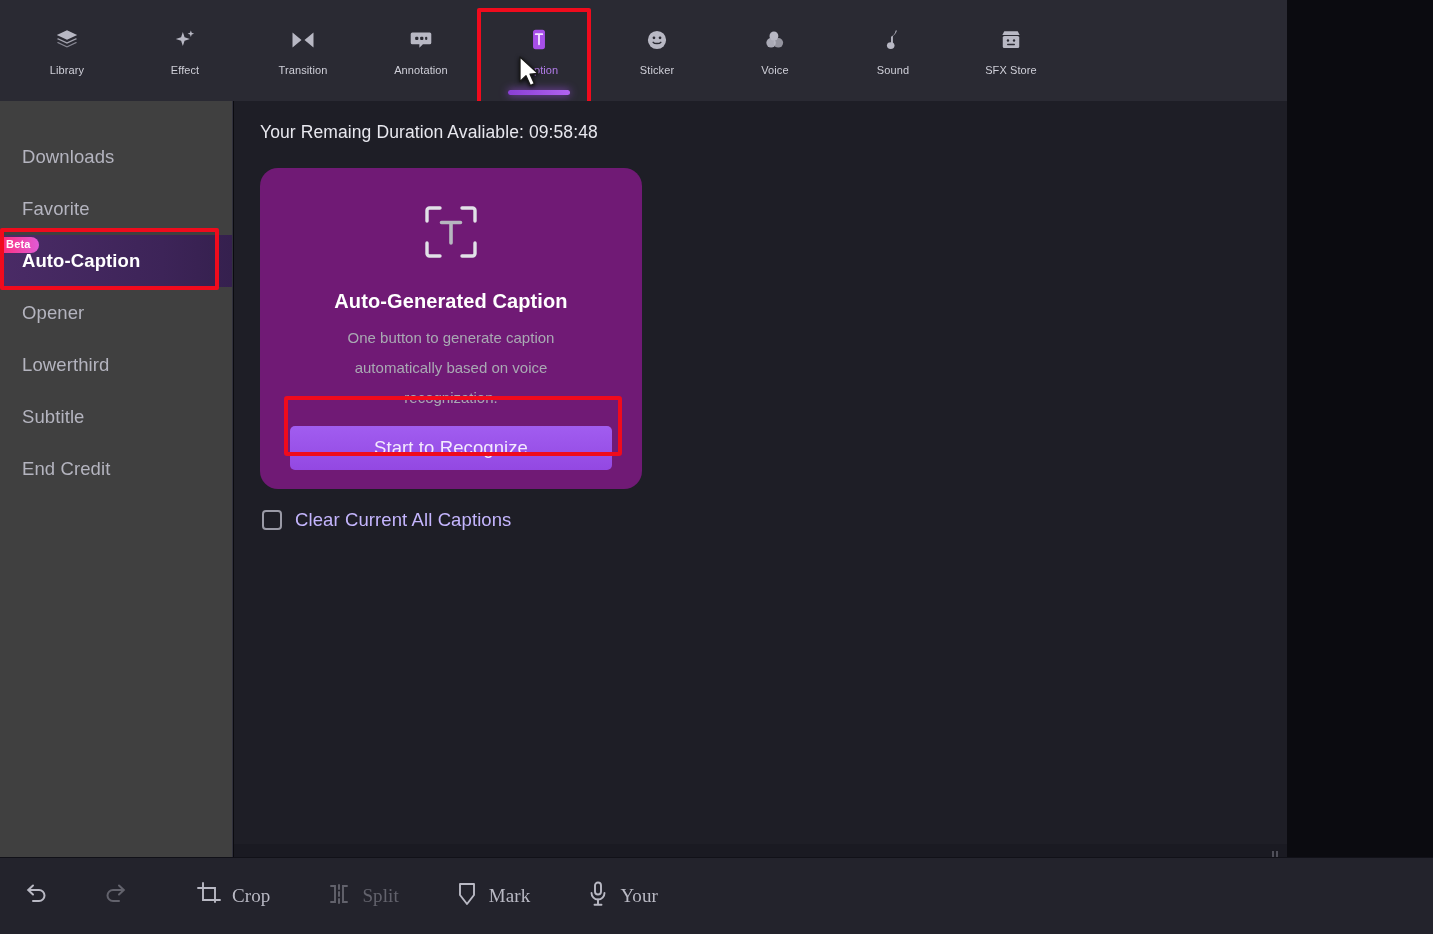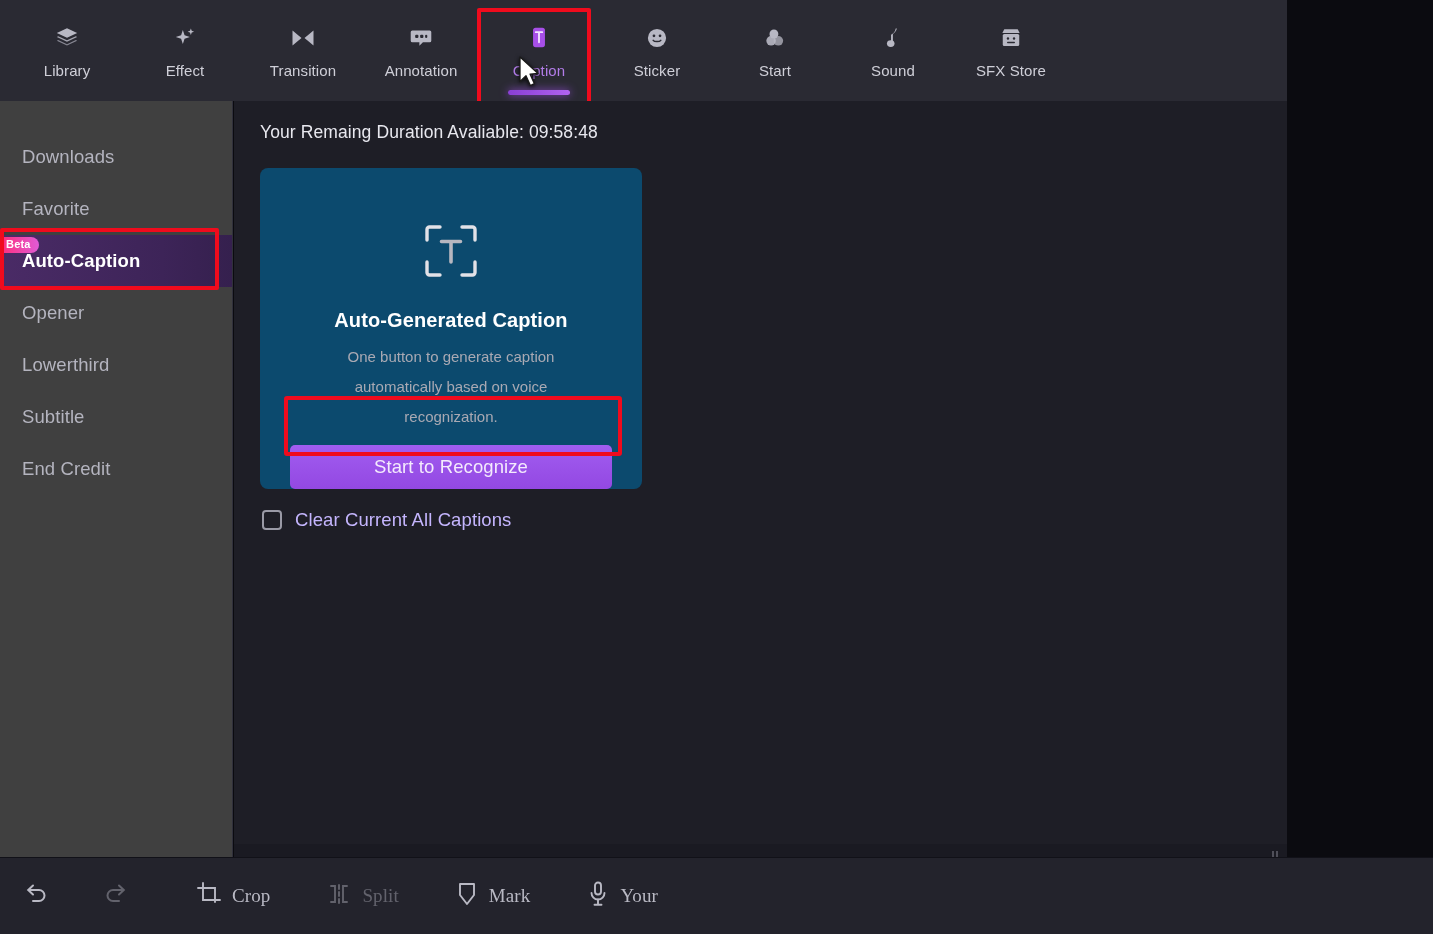--- a/index.html
+++ b/index.html
@@ -48,7 +48,7 @@
     justify-content: center;
   }
   .nav-tab .nav-label {
-    font-size: 15px;
+    font-size: 11px;
     letter-spacing: .1px;
     color: #cfcfd8;
     white-space: nowrap;

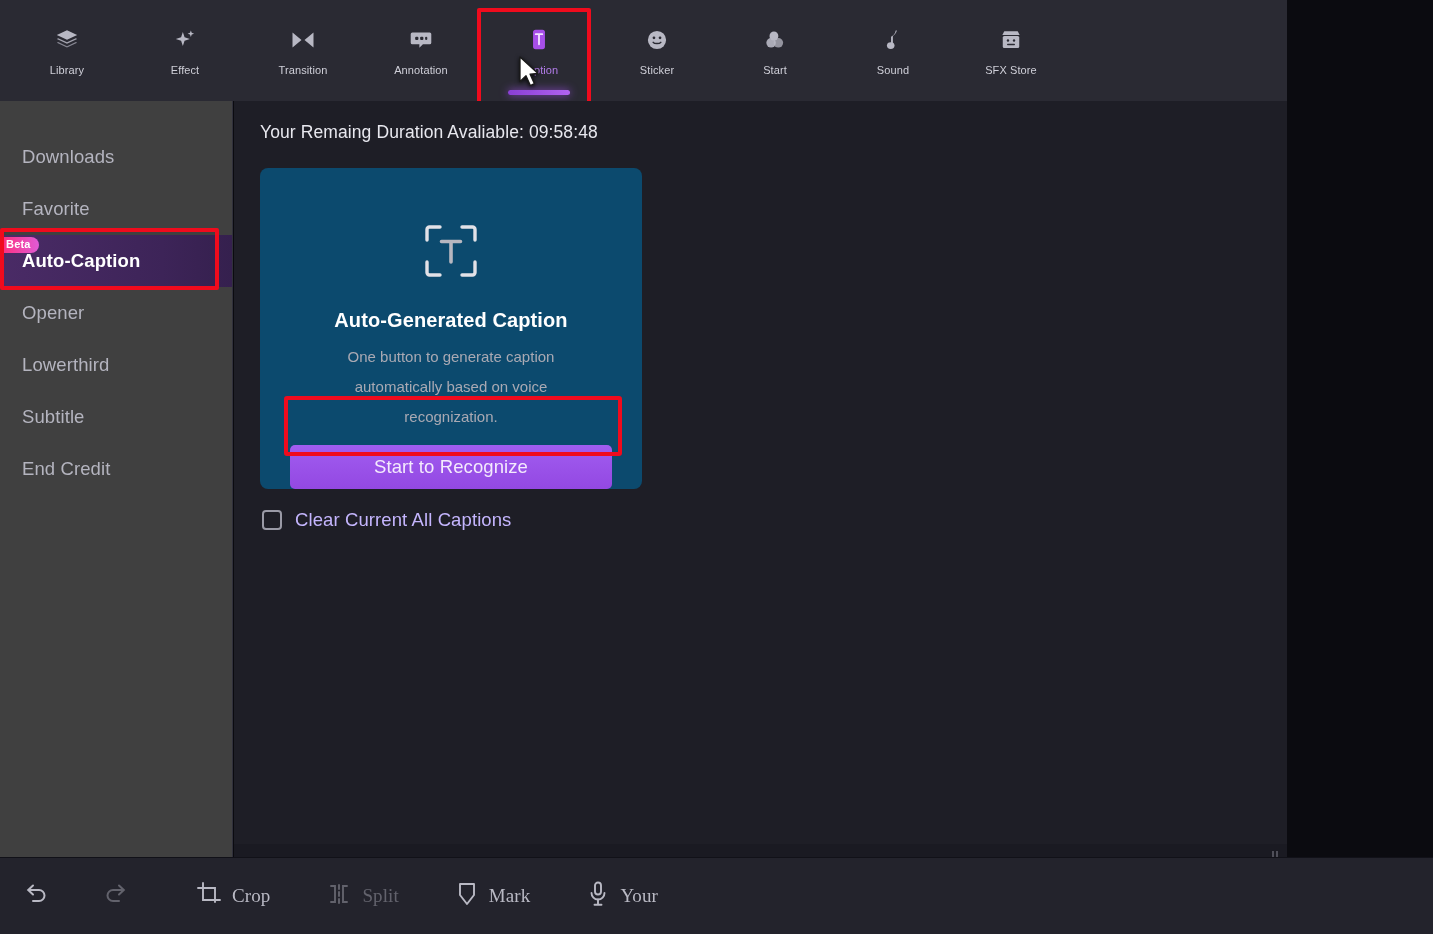--- a/index.html
+++ b/index.html
@@ -459,7 +459,7 @@
           <circle cx="15.1" cy="14.6" r="4.4" opacity=".75"></circle>
         </svg>
       </span>
-      <span class="nav-label">Start</span>
+      <span class="nav-label">Voice</span>
 
     </div>
 

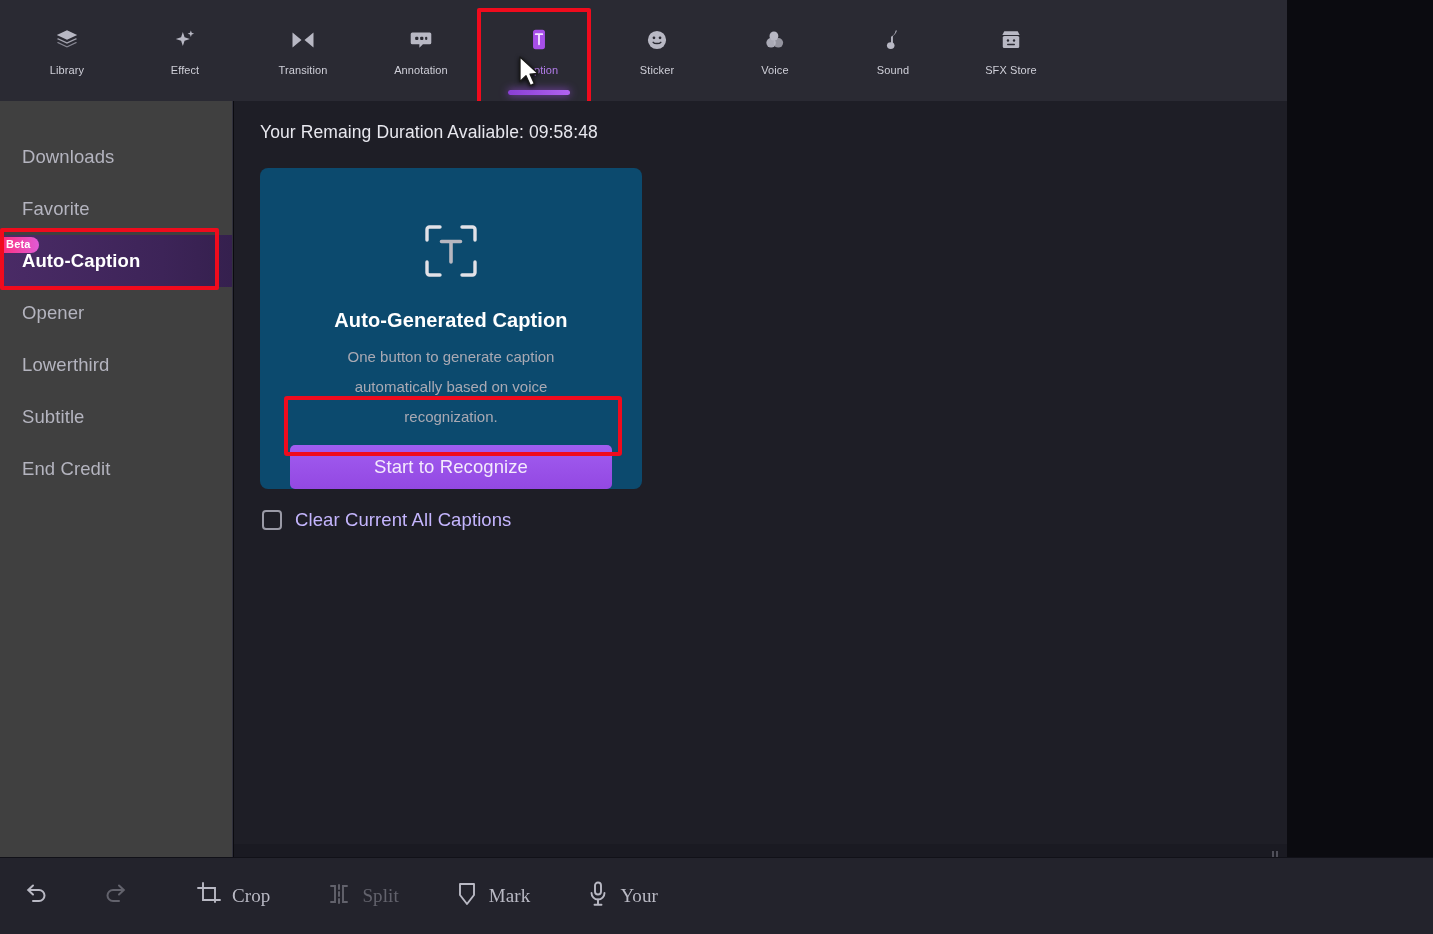--- a/index.html
+++ b/index.html
@@ -155,12 +155,11 @@
     position: absolute;
     left: 26px; top: 67px;
     width: 382px; height: 321px;
-    background: #0c4a6e;
-    border-radius: 8px;
+    background: #701a75;
+    border-radius: 18px;
     display: flex;
     flex-direction: column;
     align-items: center;
-    justify-content: flex-end;
   }
   #card-icon { margin-top: 35px; }
   #card-title {

